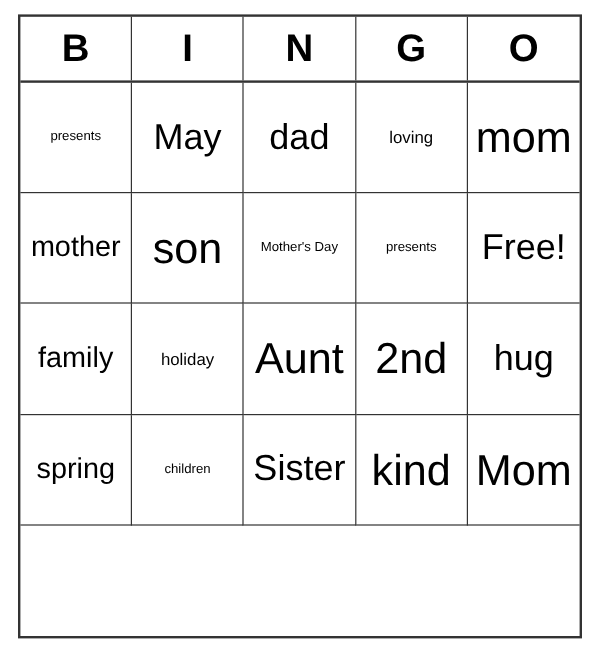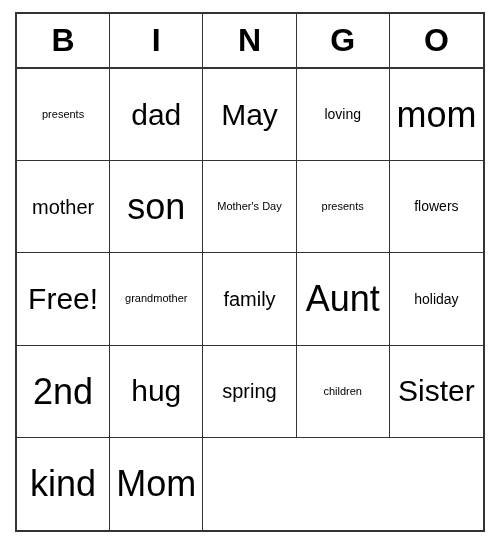--- a/index.html
+++ b/index.html
@@ -113,10 +113,10 @@
         <span class="size-small">presents</span>
       </div>
       <div class="bingo-cell">
-        <span class="size-xlarge">dad</span>
+        <span class="size-xlarge">May</span>
       </div>
       <div class="bingo-cell">
-        <span class="size-xlarge">May</span>
+        <span class="size-xlarge">dad</span>
       </div>
       <div class="bingo-cell">
         <span class="size-medium">loving</span>

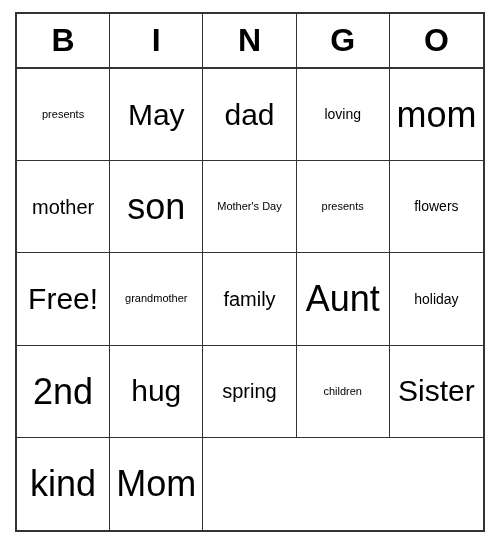--- a/index.html
+++ b/index.html
@@ -86,7 +86,7 @@
     }
 
     .size-large {
-      font-size: 20px;
+      font-size: 24px;
     }
 
     .size-xlarge {

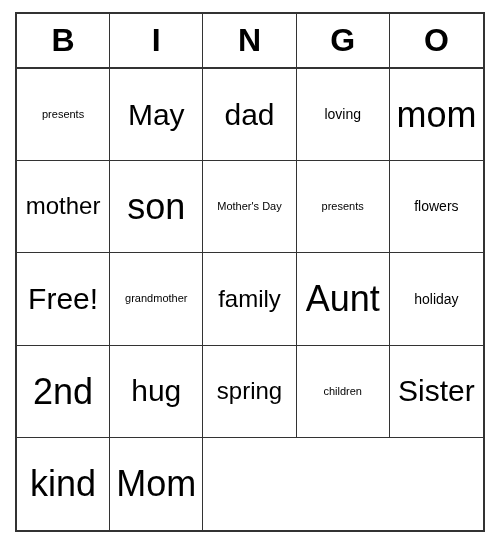--- a/index.html
+++ b/index.html
@@ -137,9 +137,6 @@
         <span class="size-small">presents</span>
       </div>
       <div class="bingo-cell">
-        <span class="size-medium">flowers</span>
-      </div>
-      <div class="bingo-cell">
         <span class="size-xlarge">Free!</span>
       </div>
       <div class="bingo-cell">

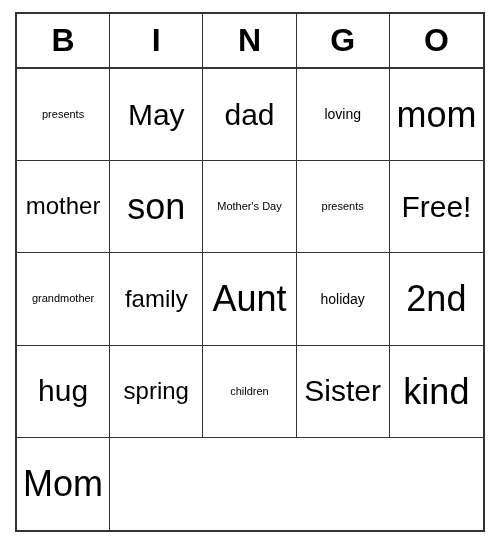--- a/index.html
+++ b/index.html
@@ -140,9 +140,6 @@
         <span class="size-xlarge">Free!</span>
       </div>
       <div class="bingo-cell">
-        <span class="size-small">grandmother</span>
-      </div>
-      <div class="bingo-cell">
         <span class="size-large">family</span>
       </div>
       <div class="bingo-cell">

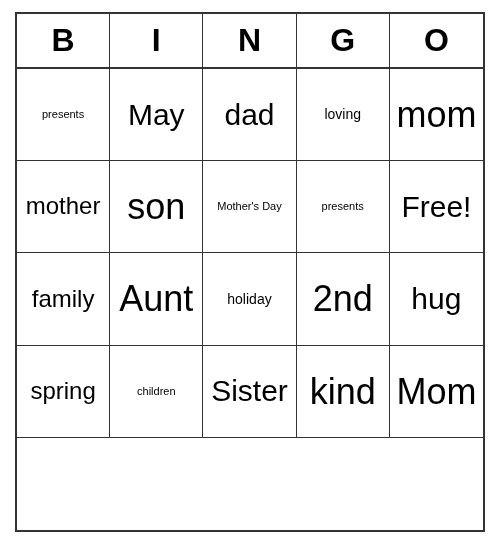--- a/index.html
+++ b/index.html
@@ -143,10 +143,10 @@
         <span class="size-large">family</span>
       </div>
       <div class="bingo-cell">
-        <span class="size-xxlarge">Aunt</span>
+        <span class="size-medium">holiday</span>
       </div>
       <div class="bingo-cell">
-        <span class="size-medium">holiday</span>
+        <span class="size-xxlarge">Aunt</span>
       </div>
       <div class="bingo-cell">
         <span class="size-xxlarge">2nd</span>

